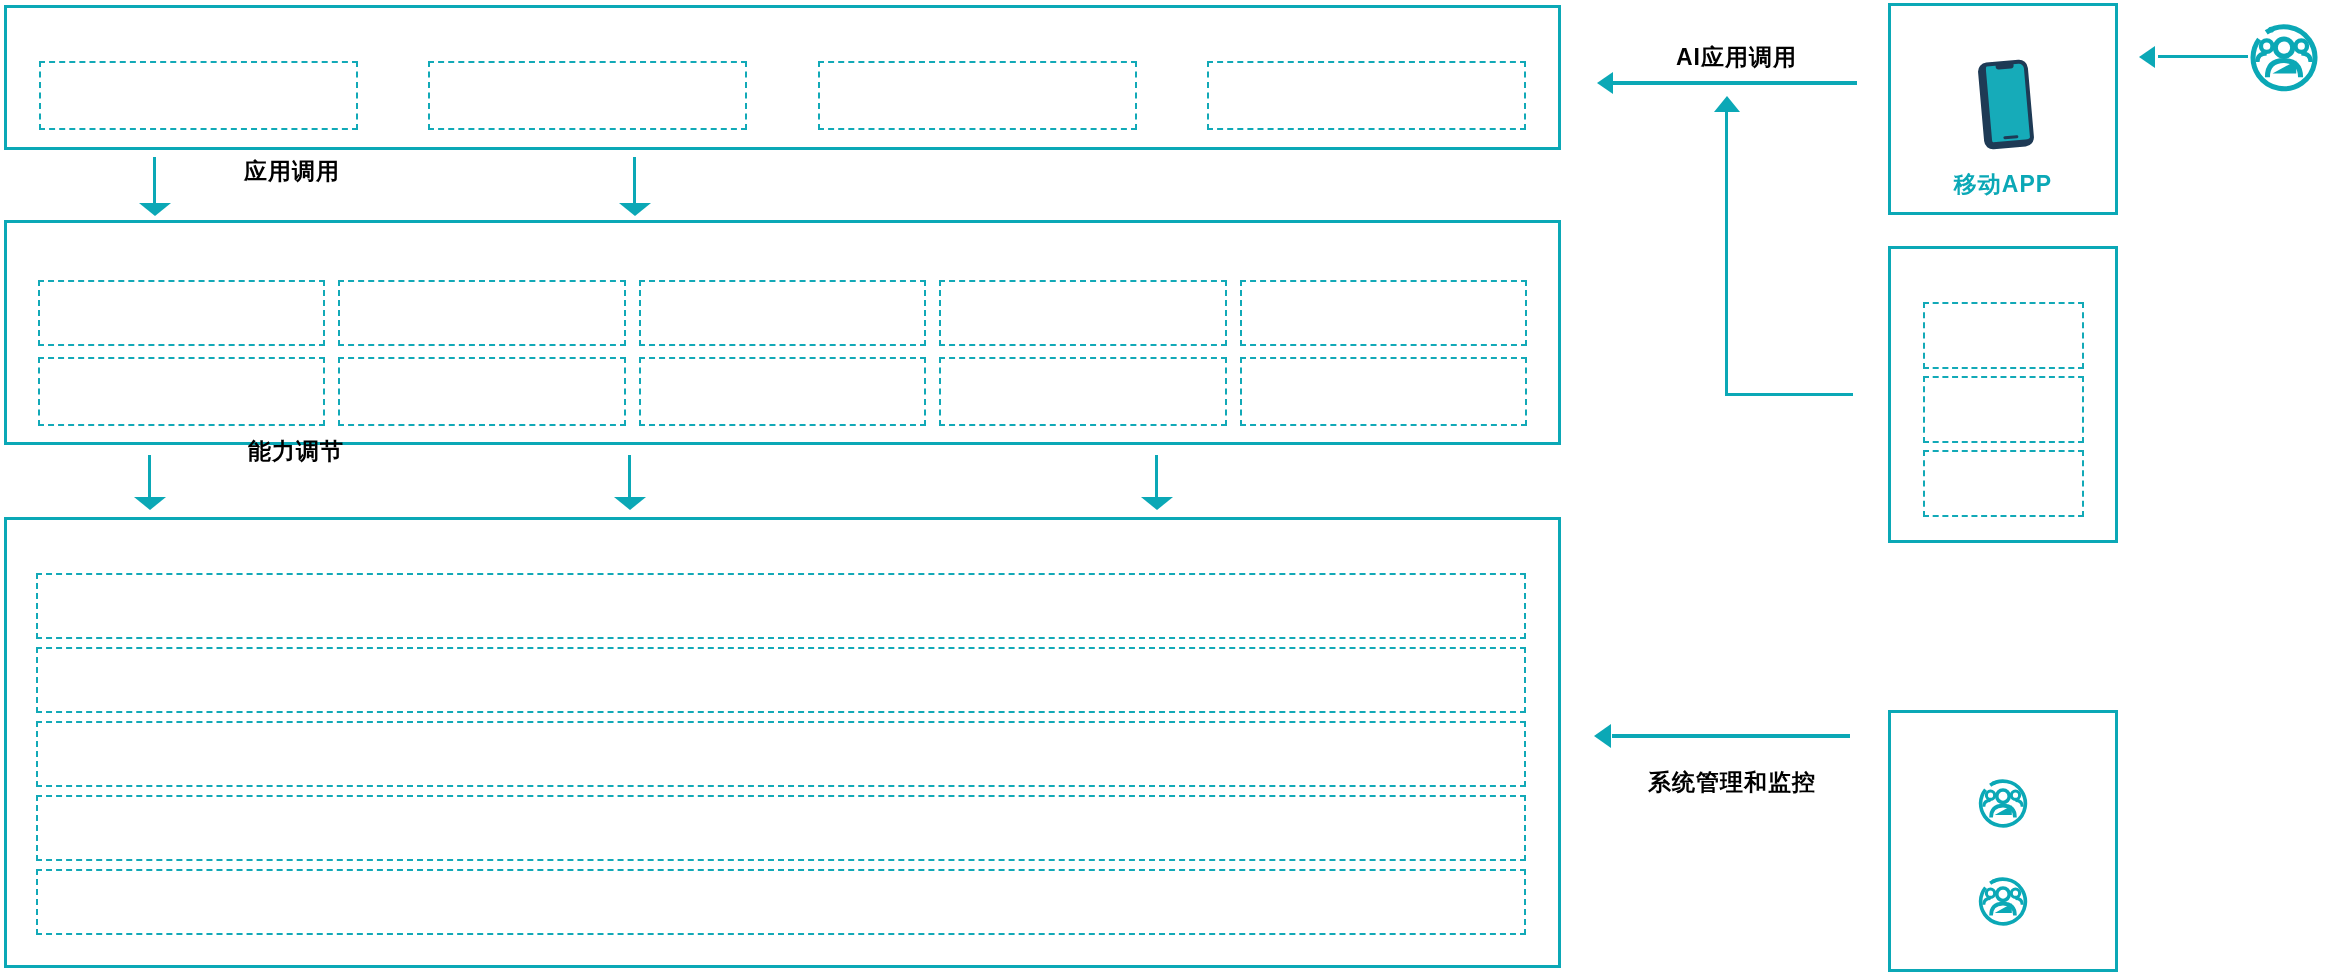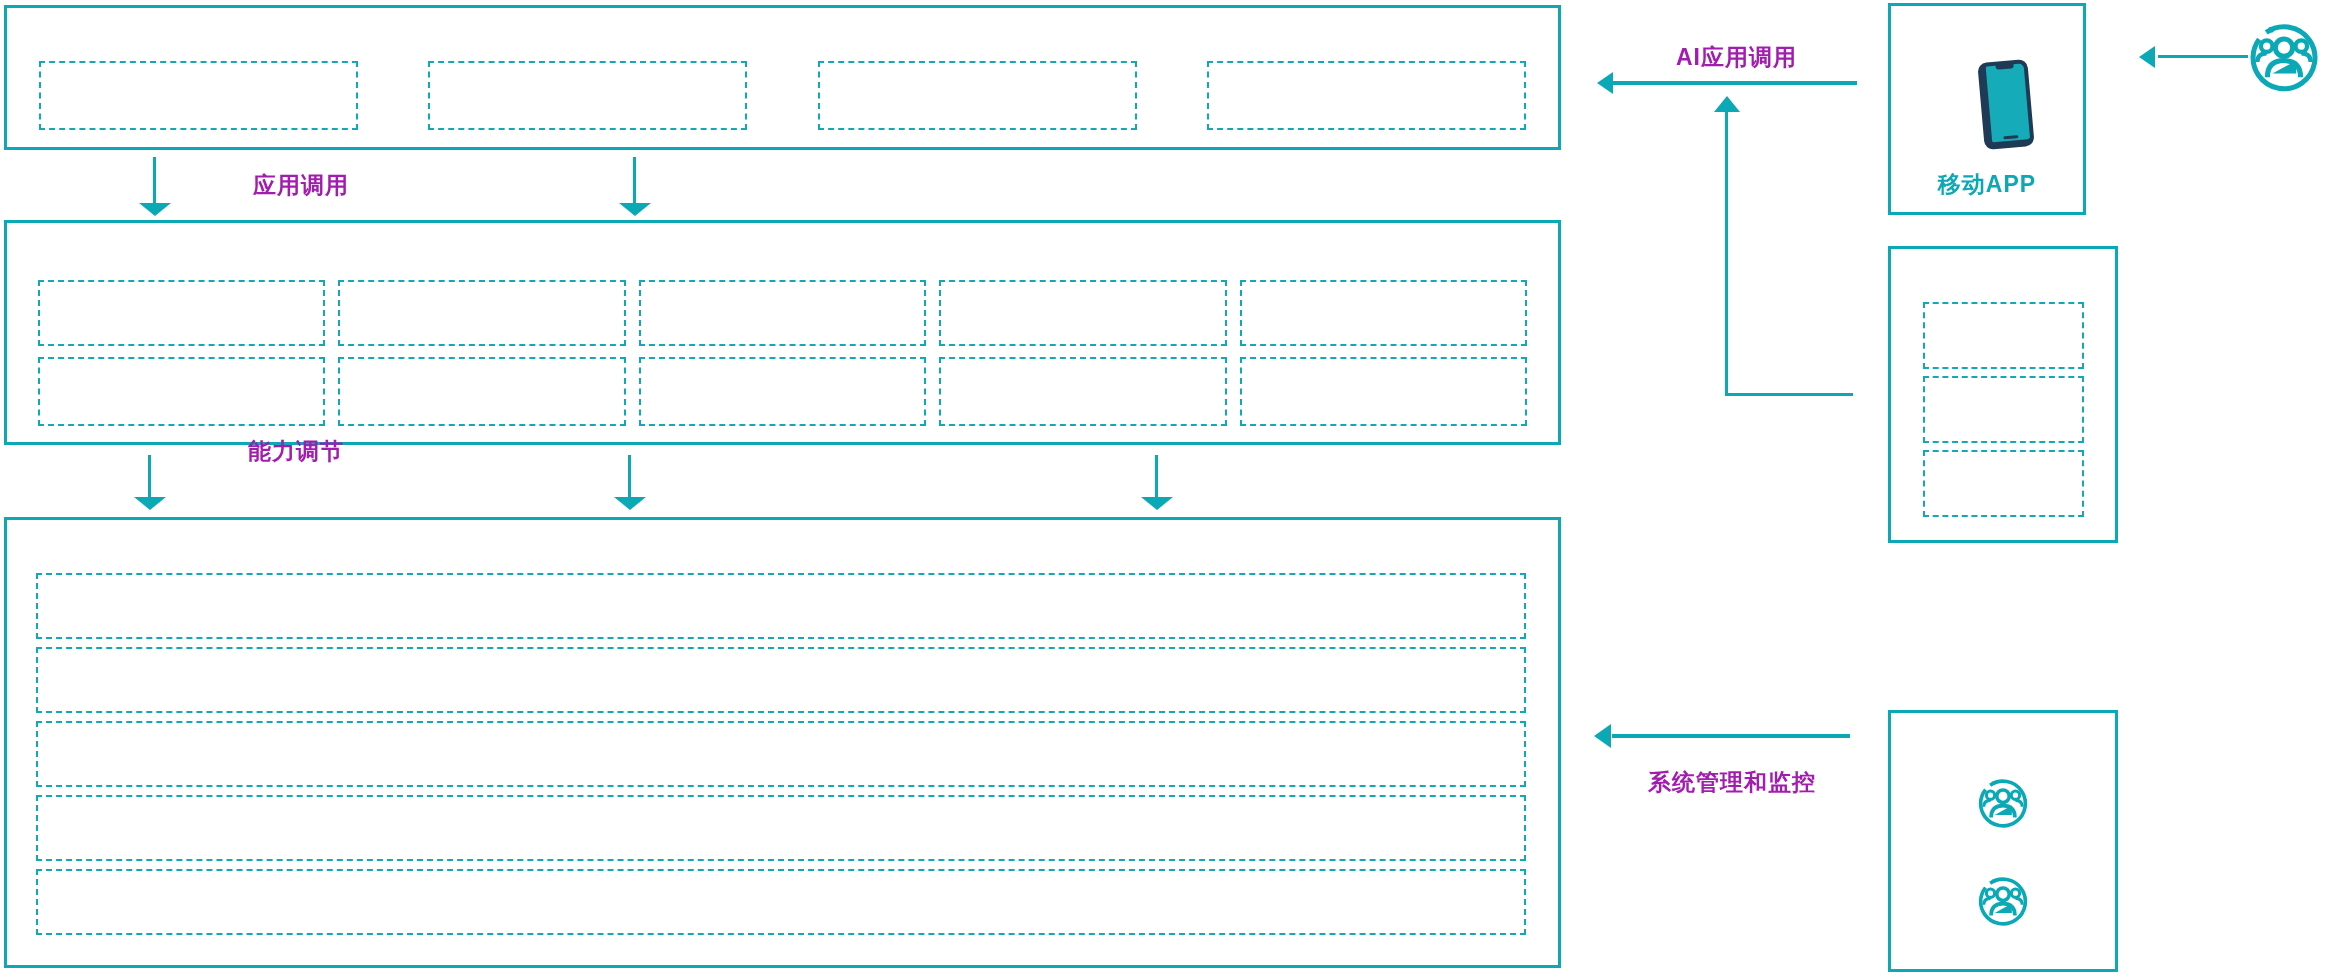--- a/index.html
+++ b/index.html
@@ -18,7 +18,7 @@
   }
   
   .lbl{
-    position:absolute;color:#a21caf;font-weight:bold;font-size:23px;
+    position:absolute;color:#000000;font-weight:bold;font-size:23px;
     line-height:1;white-space:nowrap;letter-spacing:1px;
   }
   

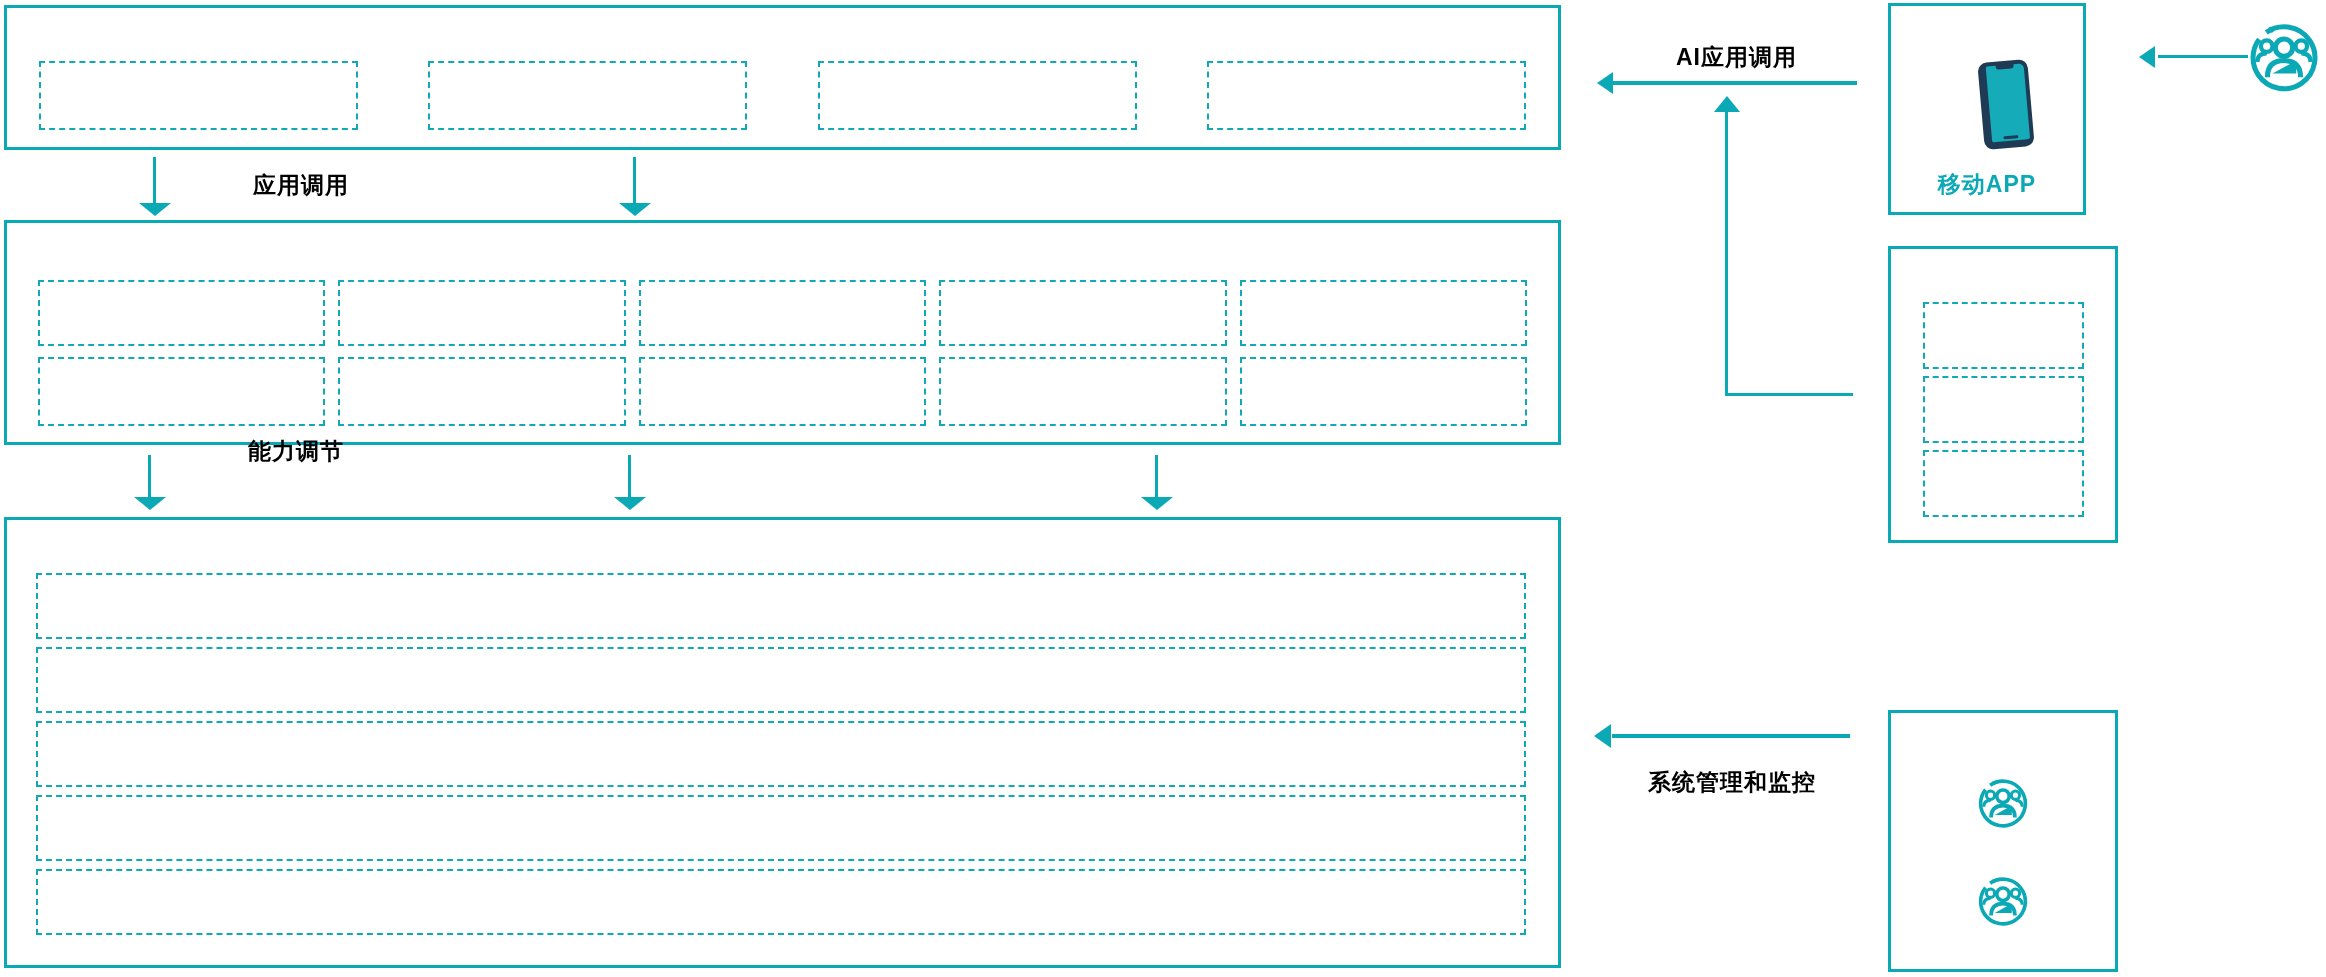--- a/index.html
+++ b/index.html
@@ -118,7 +118,7 @@
   <div class="head-down" style="left:139px;top:203px;"></div>
   <div class="vline" style="left:633px;top:157px;width:3px;height:46px;"></div>
   <div class="head-down" style="left:619px;top:203px;"></div>
-  <div class="lbl" style="left:244px;top:174px;margin-left:9px;">应用调用</div>
+  <div class="lbl" style="left:244px;top:160px;">应用调用</div>
 
   <div class="frame" style="left:4px;top:220px;width:1557px;height:225px;">
     <div class="row-mid r1">

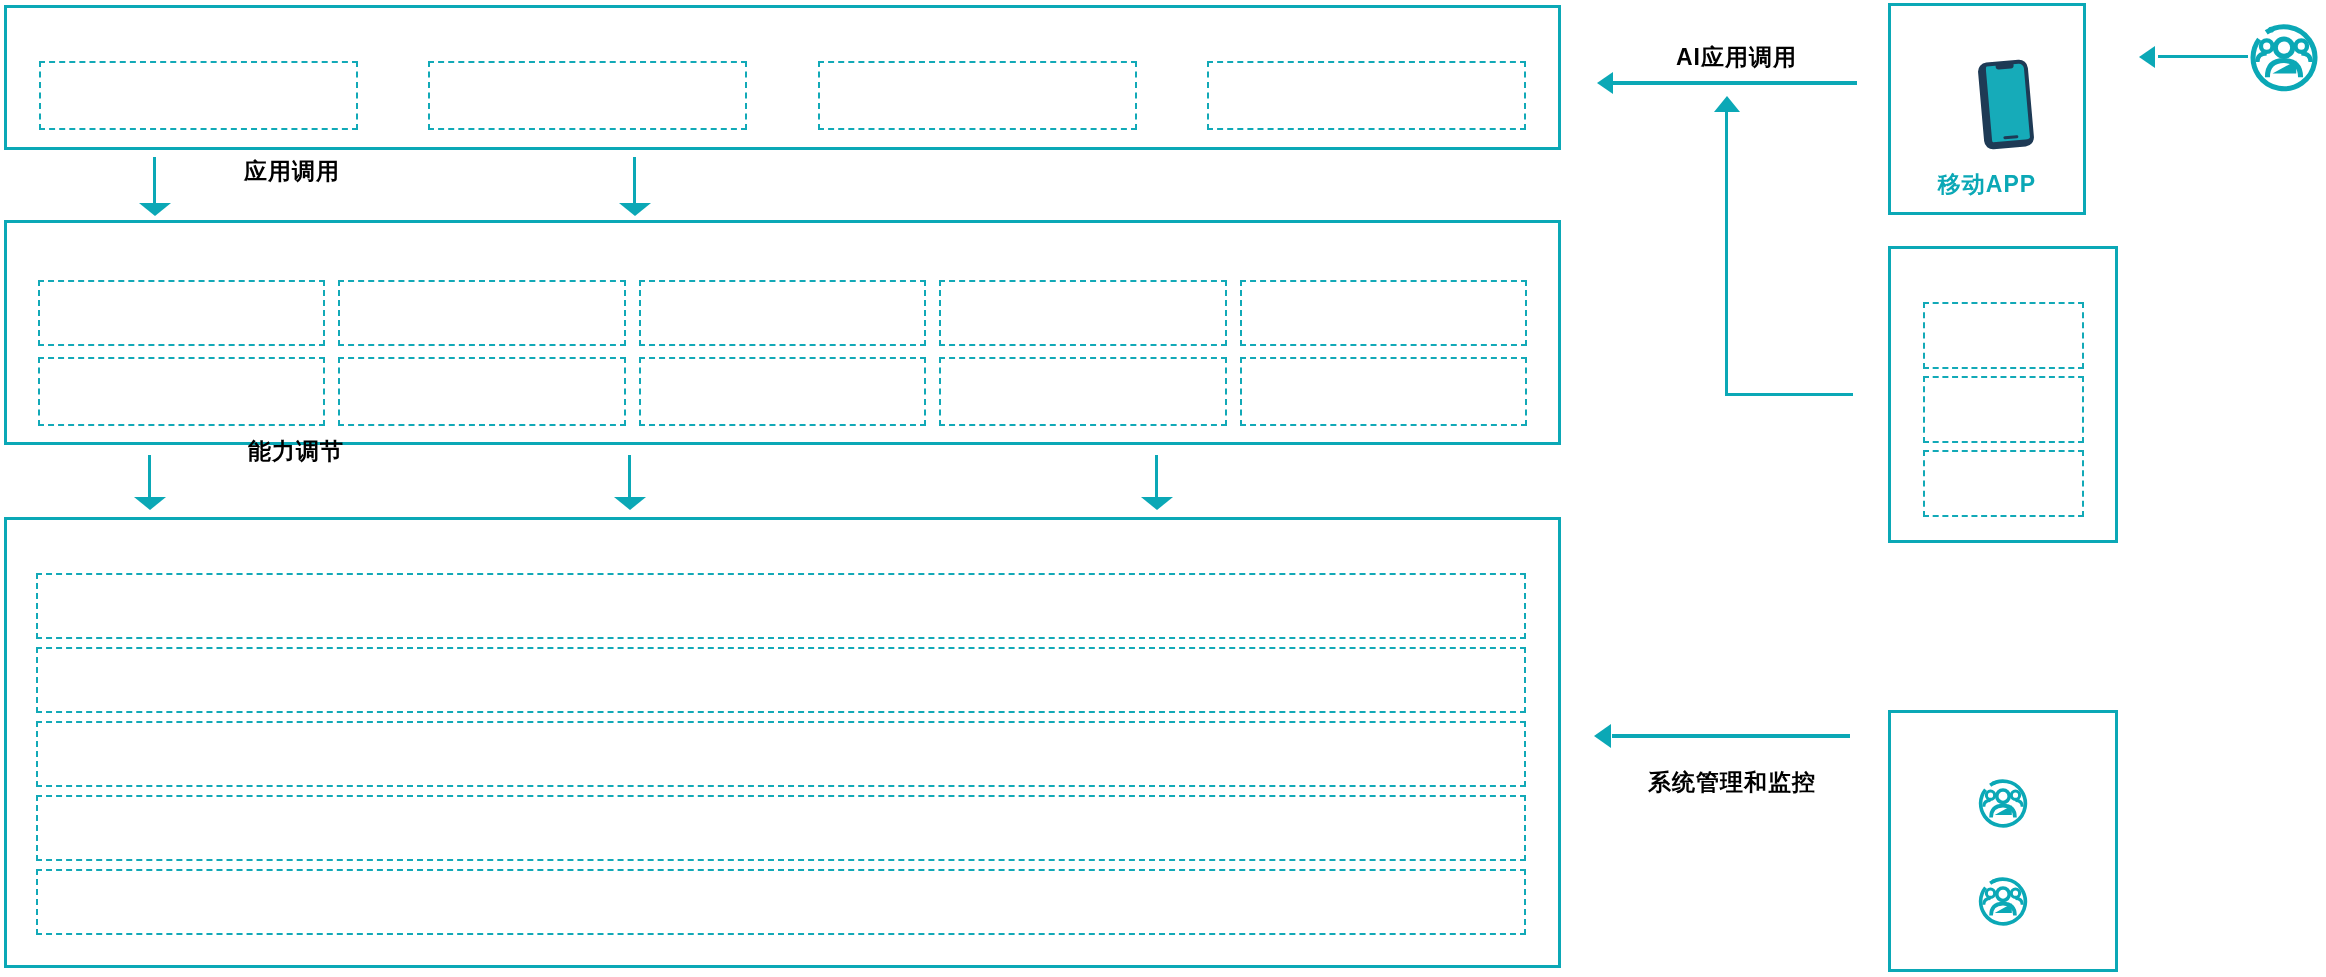--- a/index.html
+++ b/index.html
@@ -153,7 +153,7 @@
       <div class="ph"></div>
     </div>
 
-  <div class="frame" style="left:1888px;top:3px;width:198px;height:212px;">
+  <div class="frame" style="left:1888px;top:3px;width:230px;height:212px;">
     <div class="phone">
       <div class="notch"></div>
       <div class="homebar"></div>

